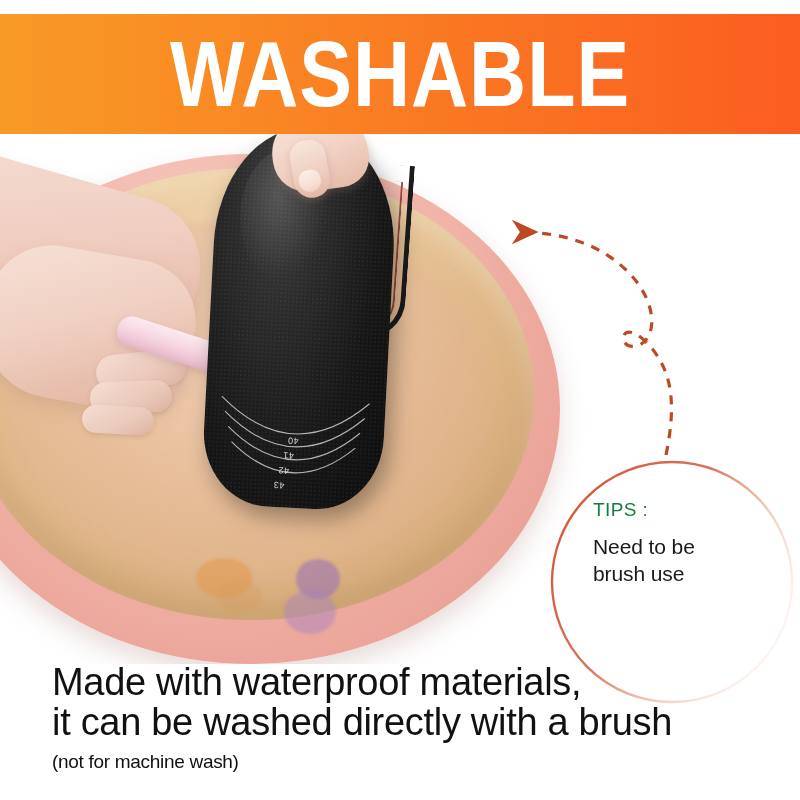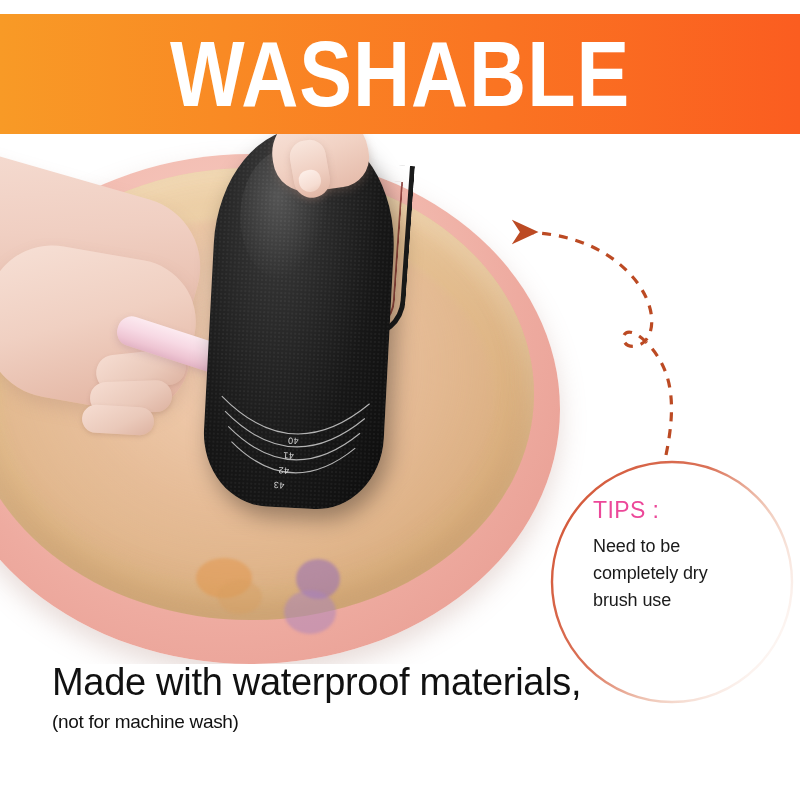--- a/index.html
+++ b/index.html
@@ -305,8 +305,8 @@
     width: 196px;
   }
   .tips-heading {
-    color: #ec4899;
-    font-size: 23px;
+    color: #15803d;
+    font-size: 19px;
     line-height: 30px;
     font-family: "Liberation Sans", sans-serif;
     font-weight: 400;

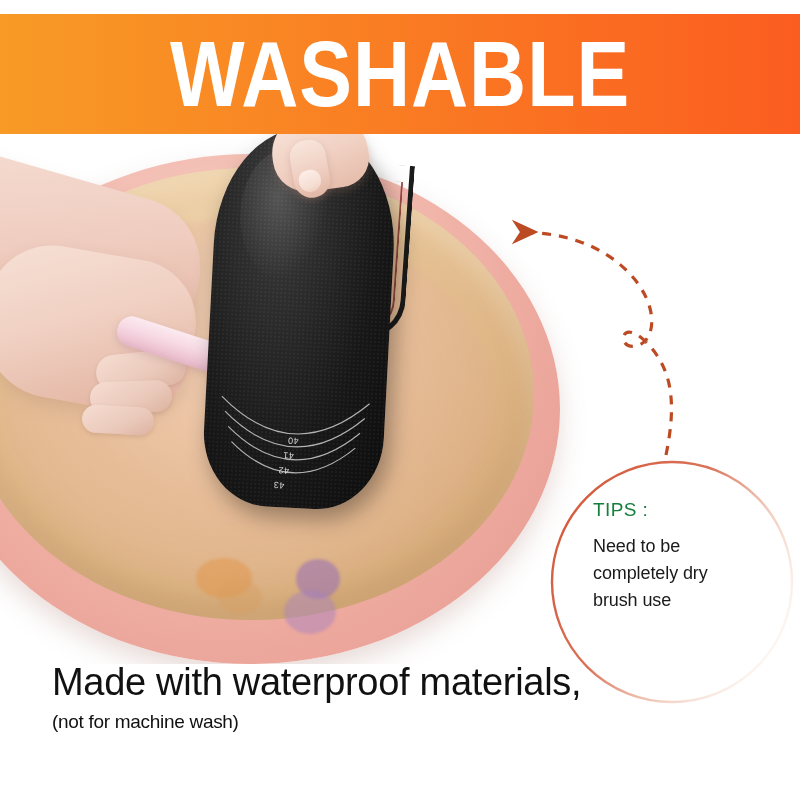--- a/index.html
+++ b/index.html
@@ -315,7 +315,7 @@
   }
   .tips-line {
     color: #1a1a1a;
-    font-size: 18px;
+    font-size: 21px;
     line-height: 27px;
     font-family: "Liberation Sans", sans-serif;
     font-weight: 400;

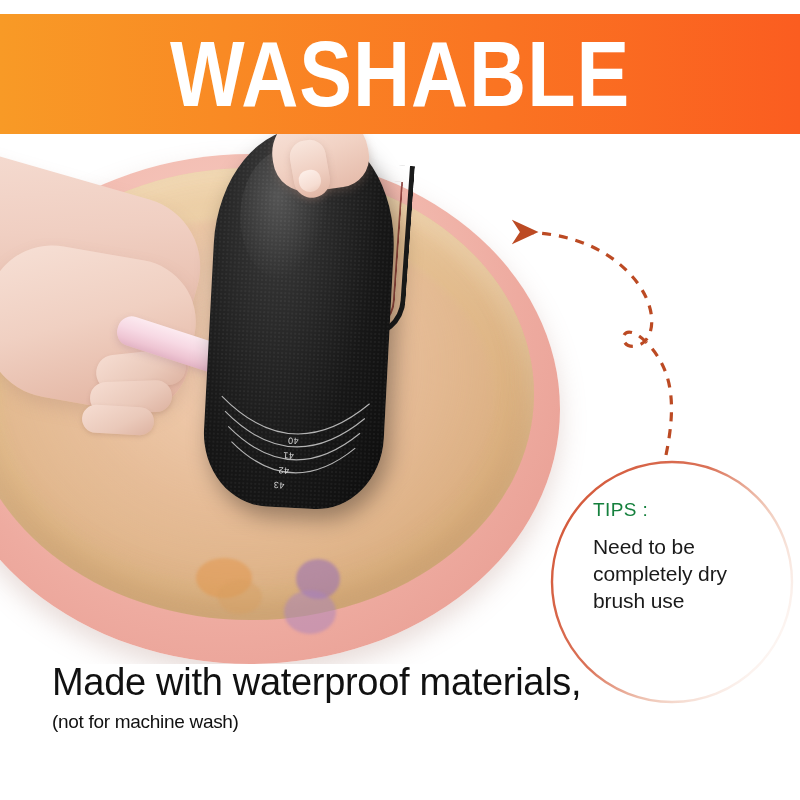--- a/index.html
+++ b/index.html
@@ -427,7 +427,6 @@
     <div class="tips-text">
       <div class="tips-heading">TIPS :</div>
       <div class="tips-line">Need to be</div>
-      <div class="tips-line">completely dry</div>
       <div class="tips-line">brush use</div>
     </div>
   </div>

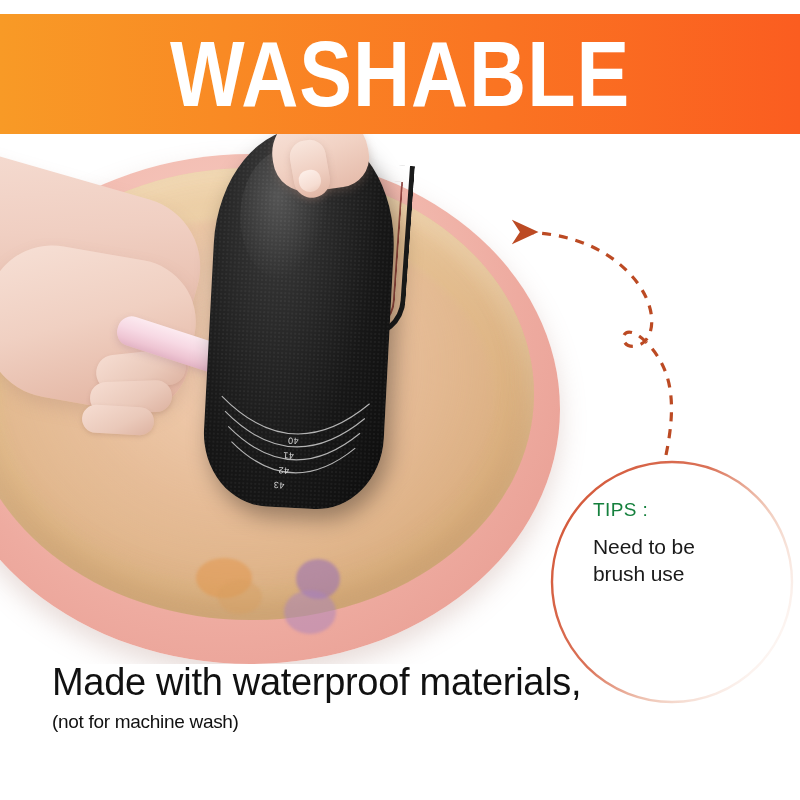--- a/index.html
+++ b/index.html
@@ -433,6 +433,7 @@
 
   <div class="caption">
     <div class="caption-line">Made with waterproof materials,</div>
+    <div class="caption-line">it can be washed directly with a brush</div>
     <div class="caption-line small">(not for machine wash)</div>
   </div>
 

